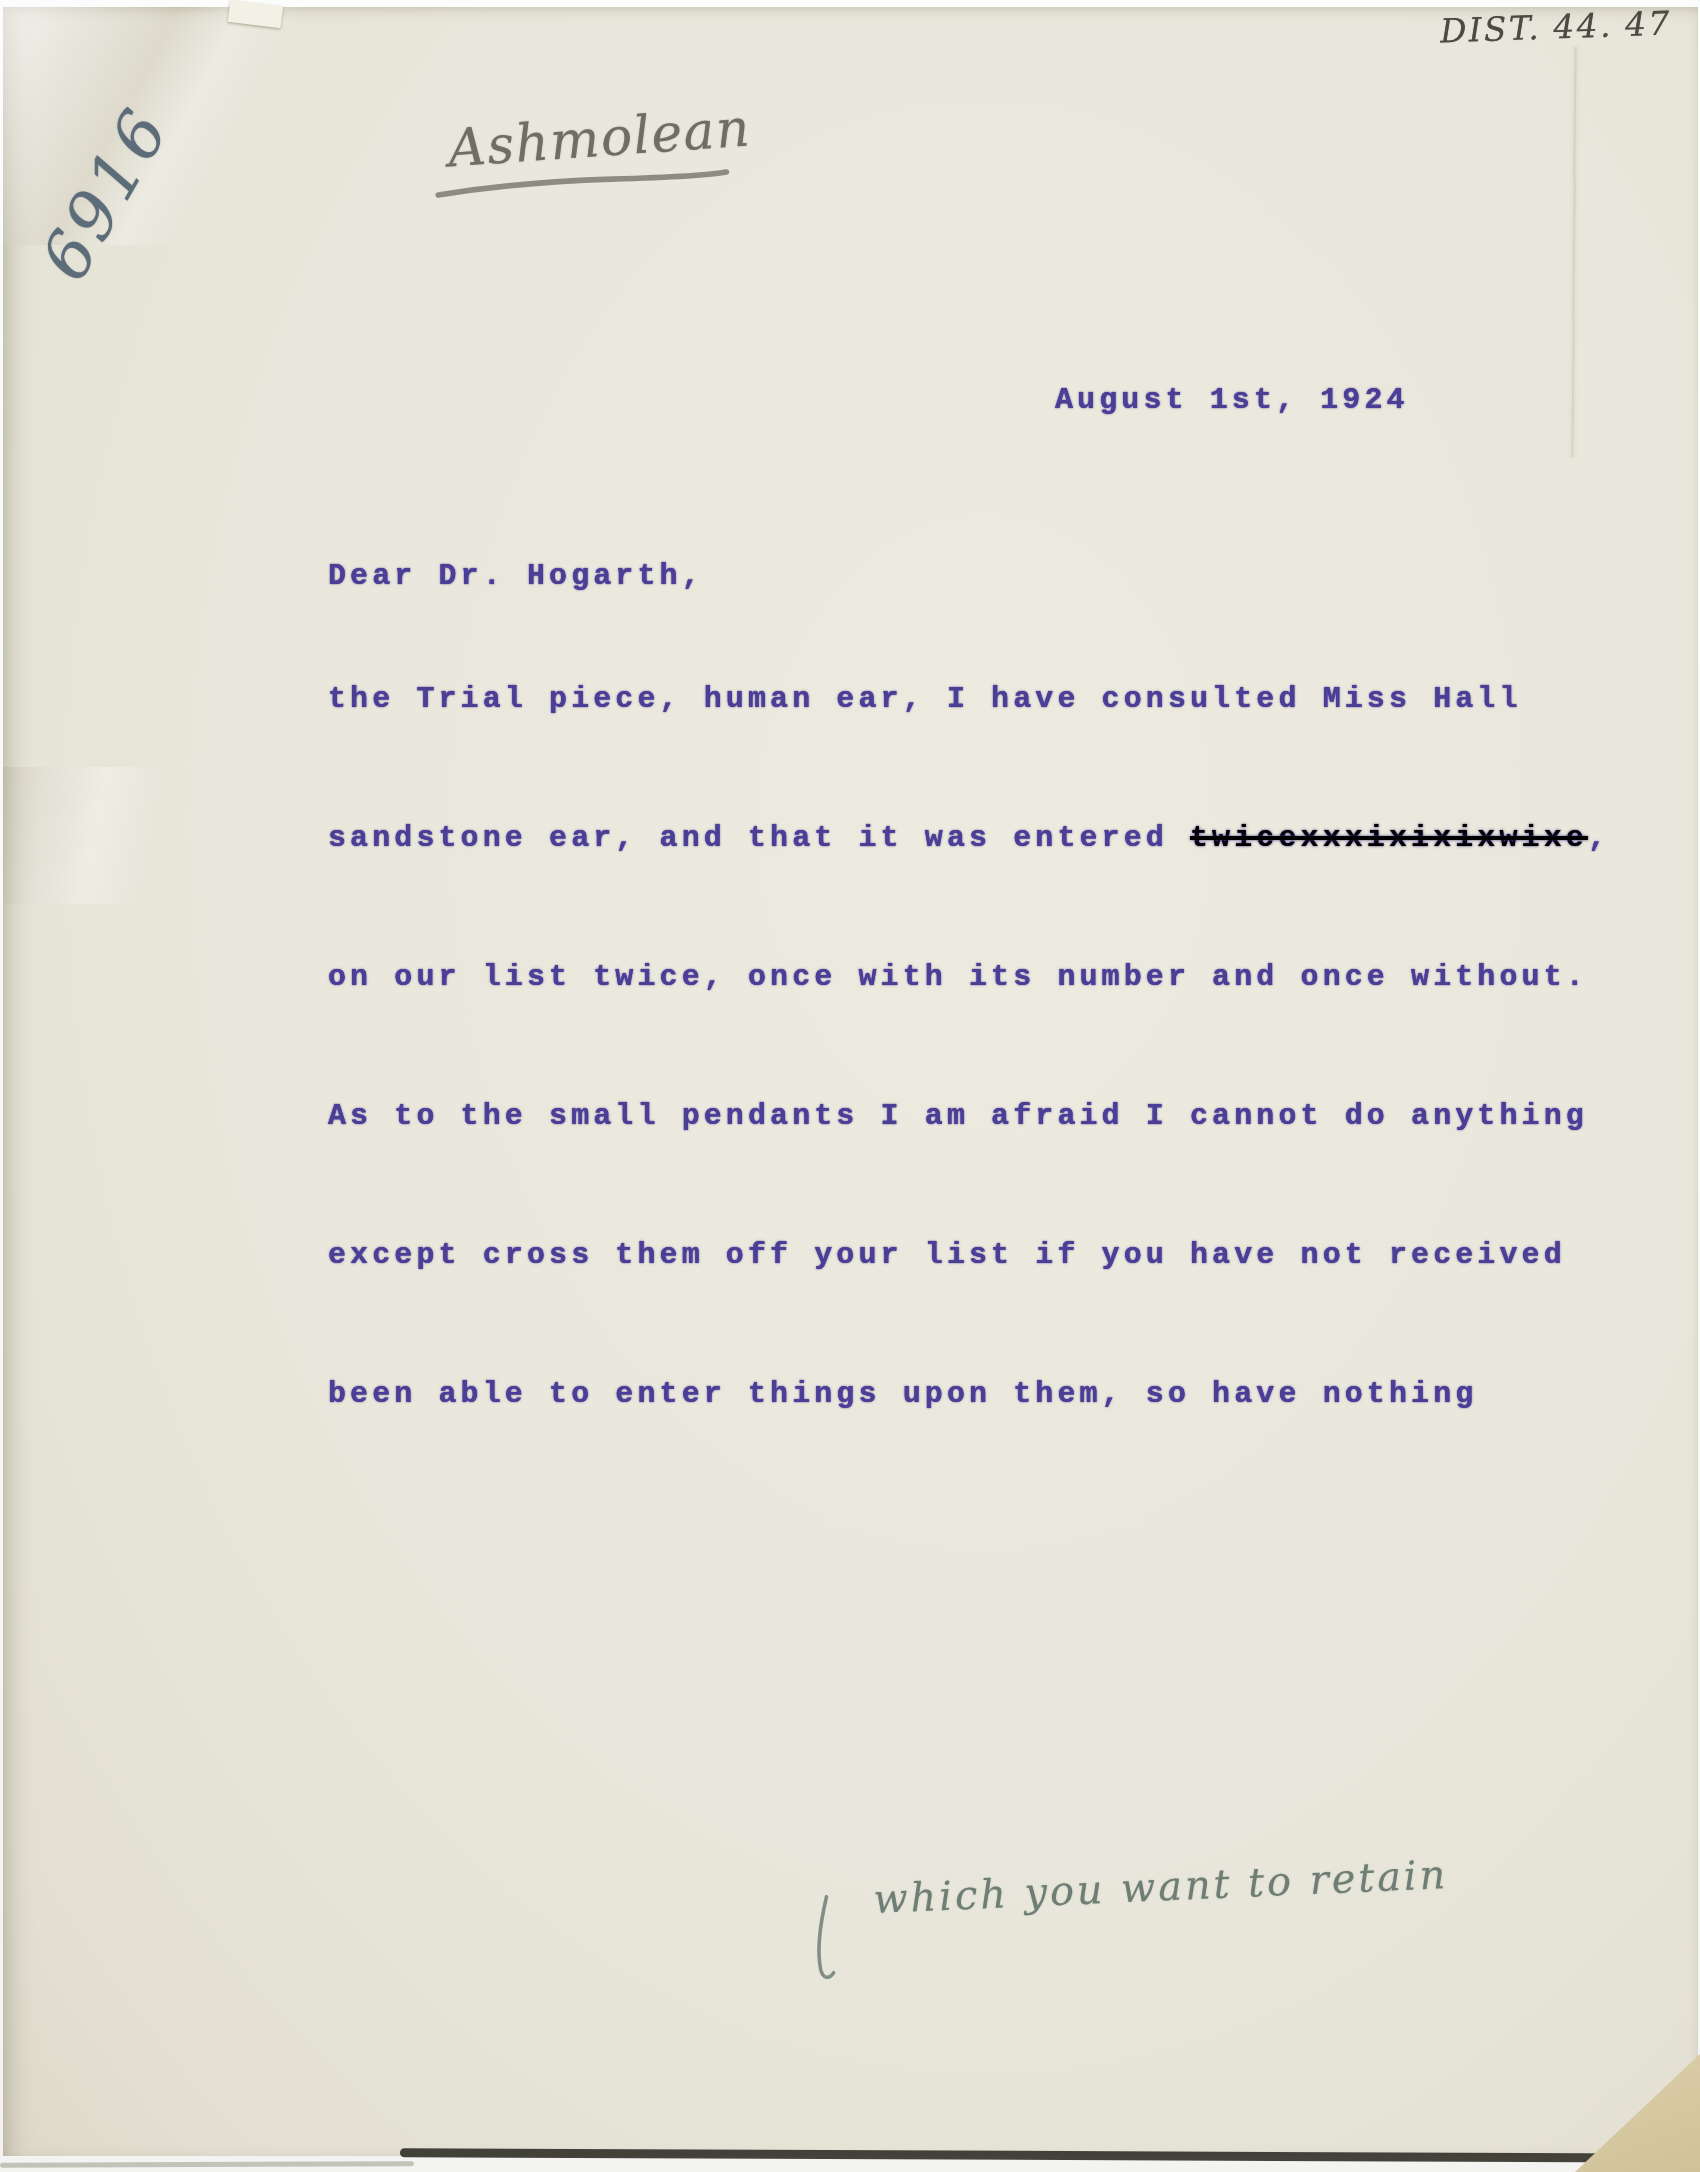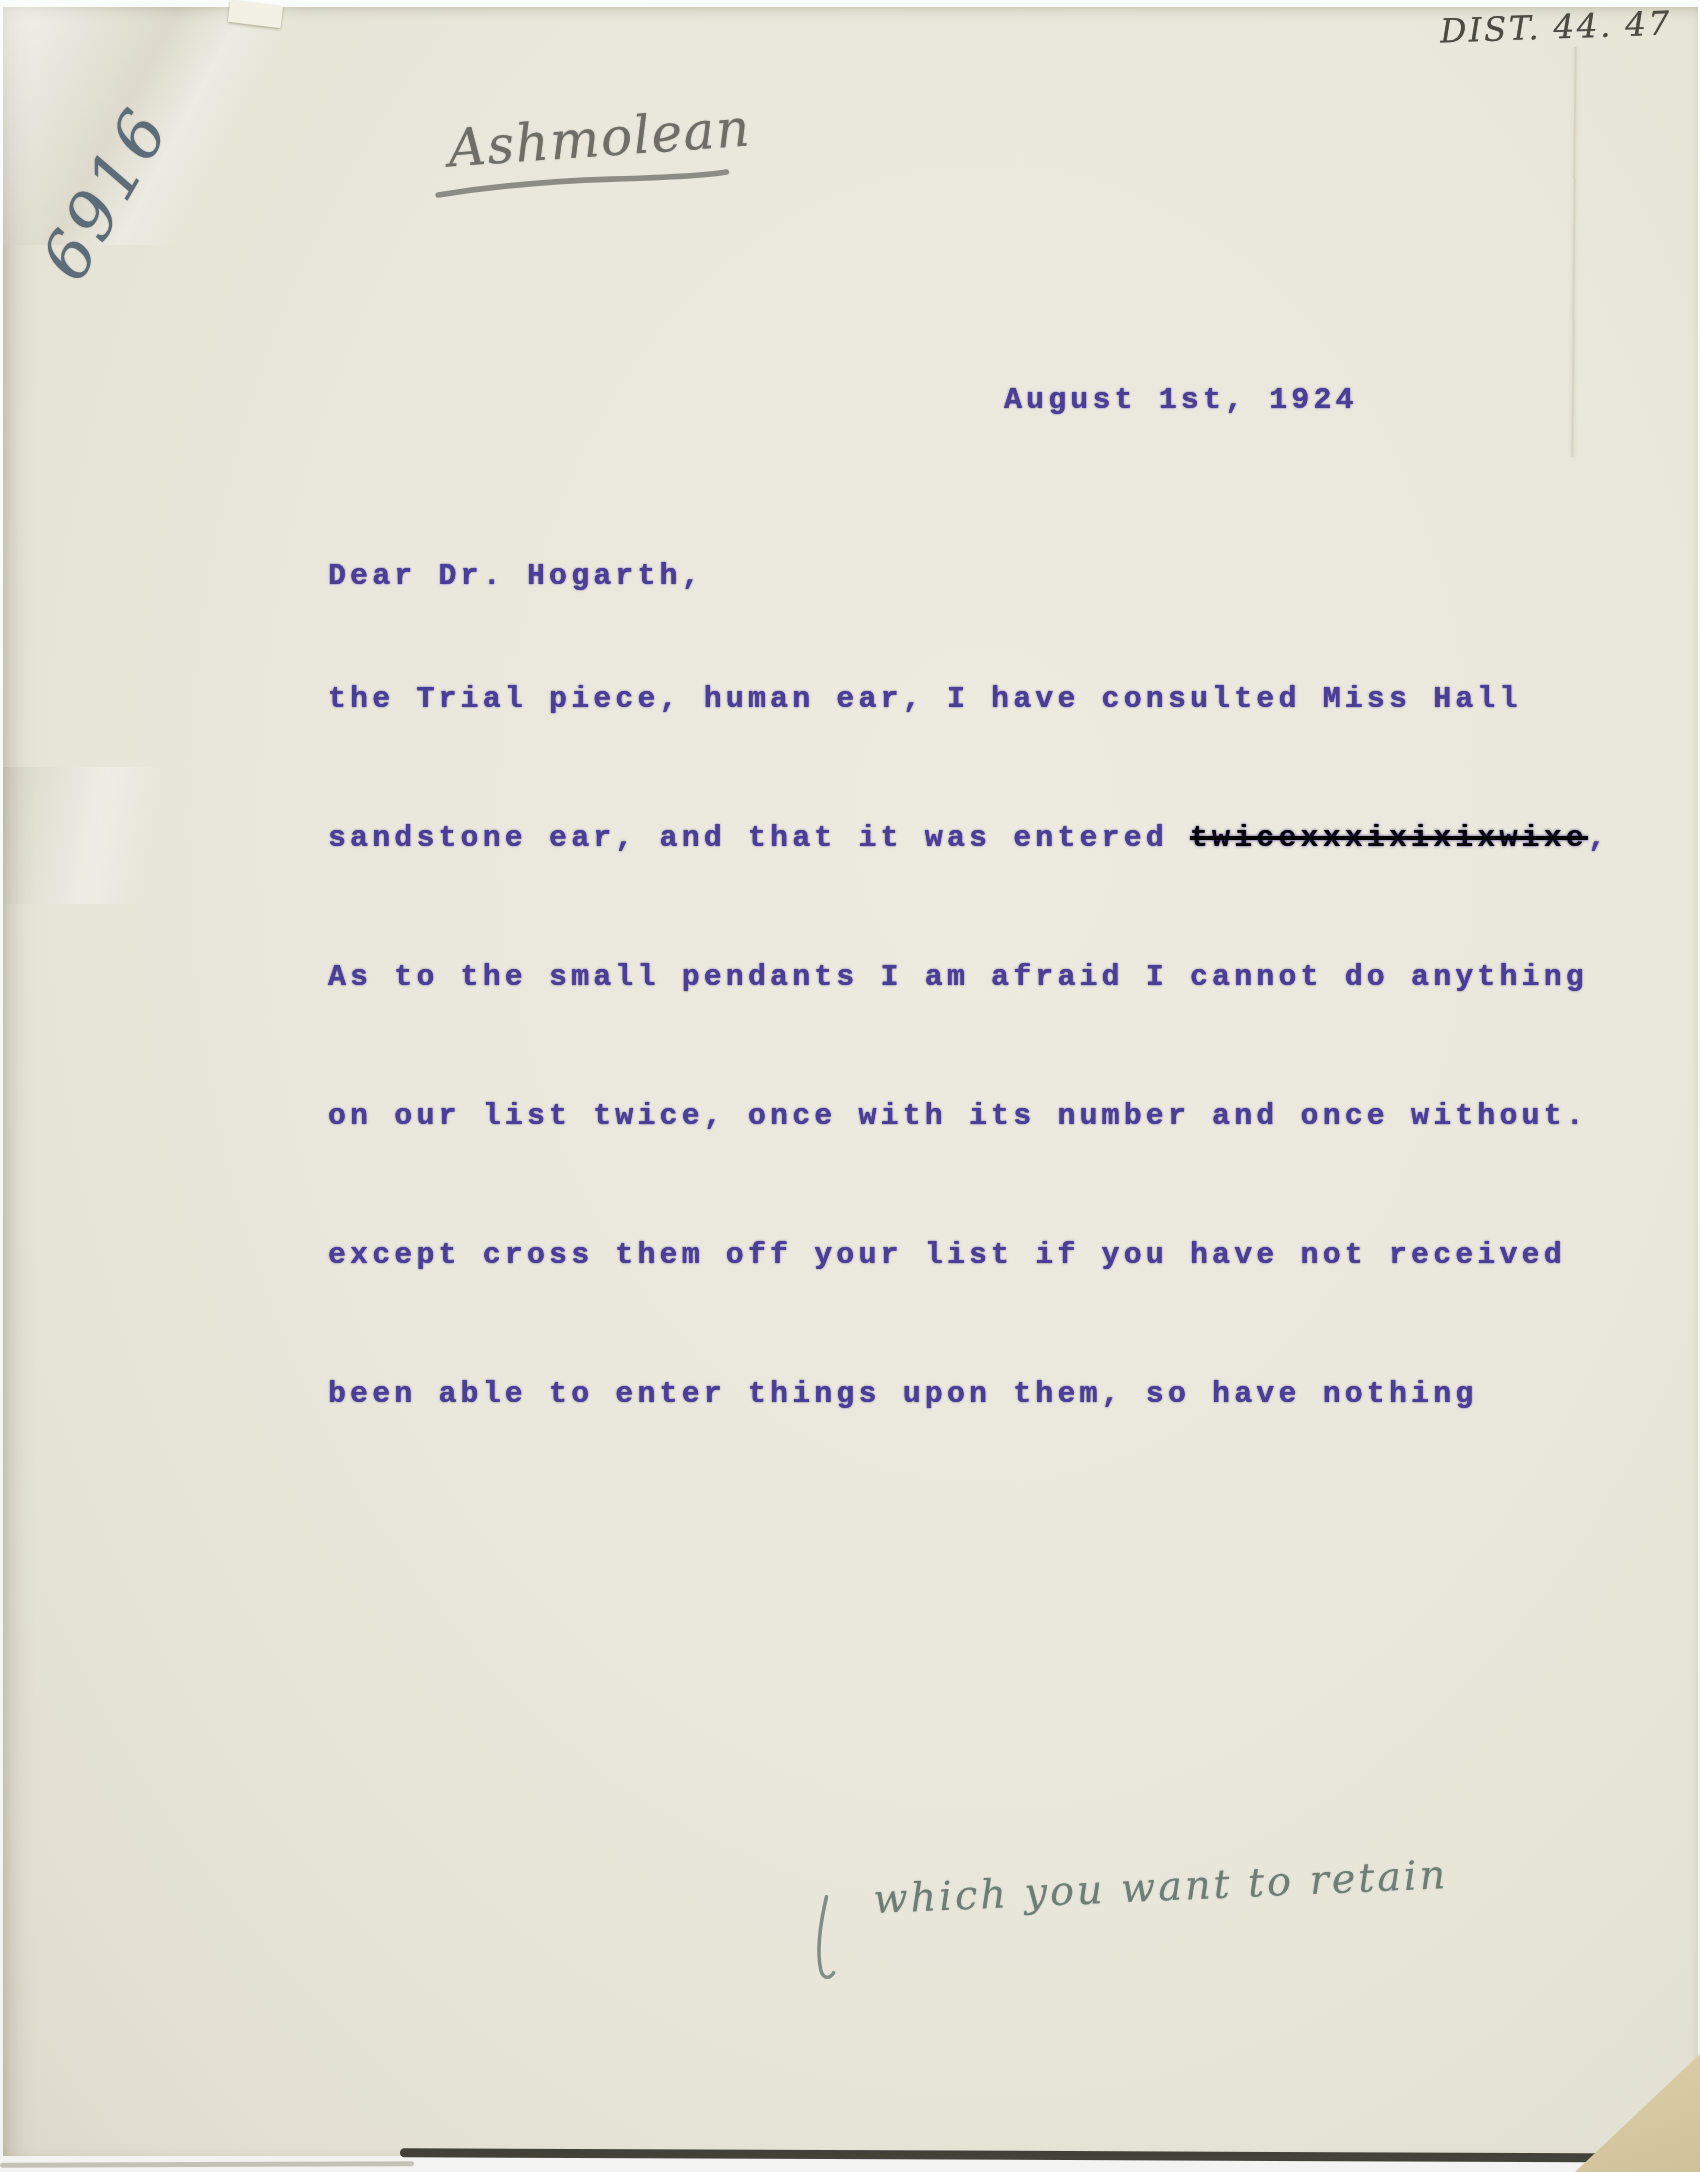--- a/index.html
+++ b/index.html
@@ -58,7 +58,7 @@
     text-shadow:0 0 2.2px rgba(72,59,146,.75), 0 0 0.7px #4b3e97;
     white-space:pre;
   }
-  .date-line{position:absolute;left:1004px;top:365px;line-height:71px;}
+  .date-line{position:absolute;left:1055px;top:365px;line-height:71px;}
   .salutation{position:absolute;left:328px;top:541px;line-height:71px;}
   .typed-body{position:absolute;left:328px;top:596px;}
   .typed-body .line{height:71px;line-height:71px;}

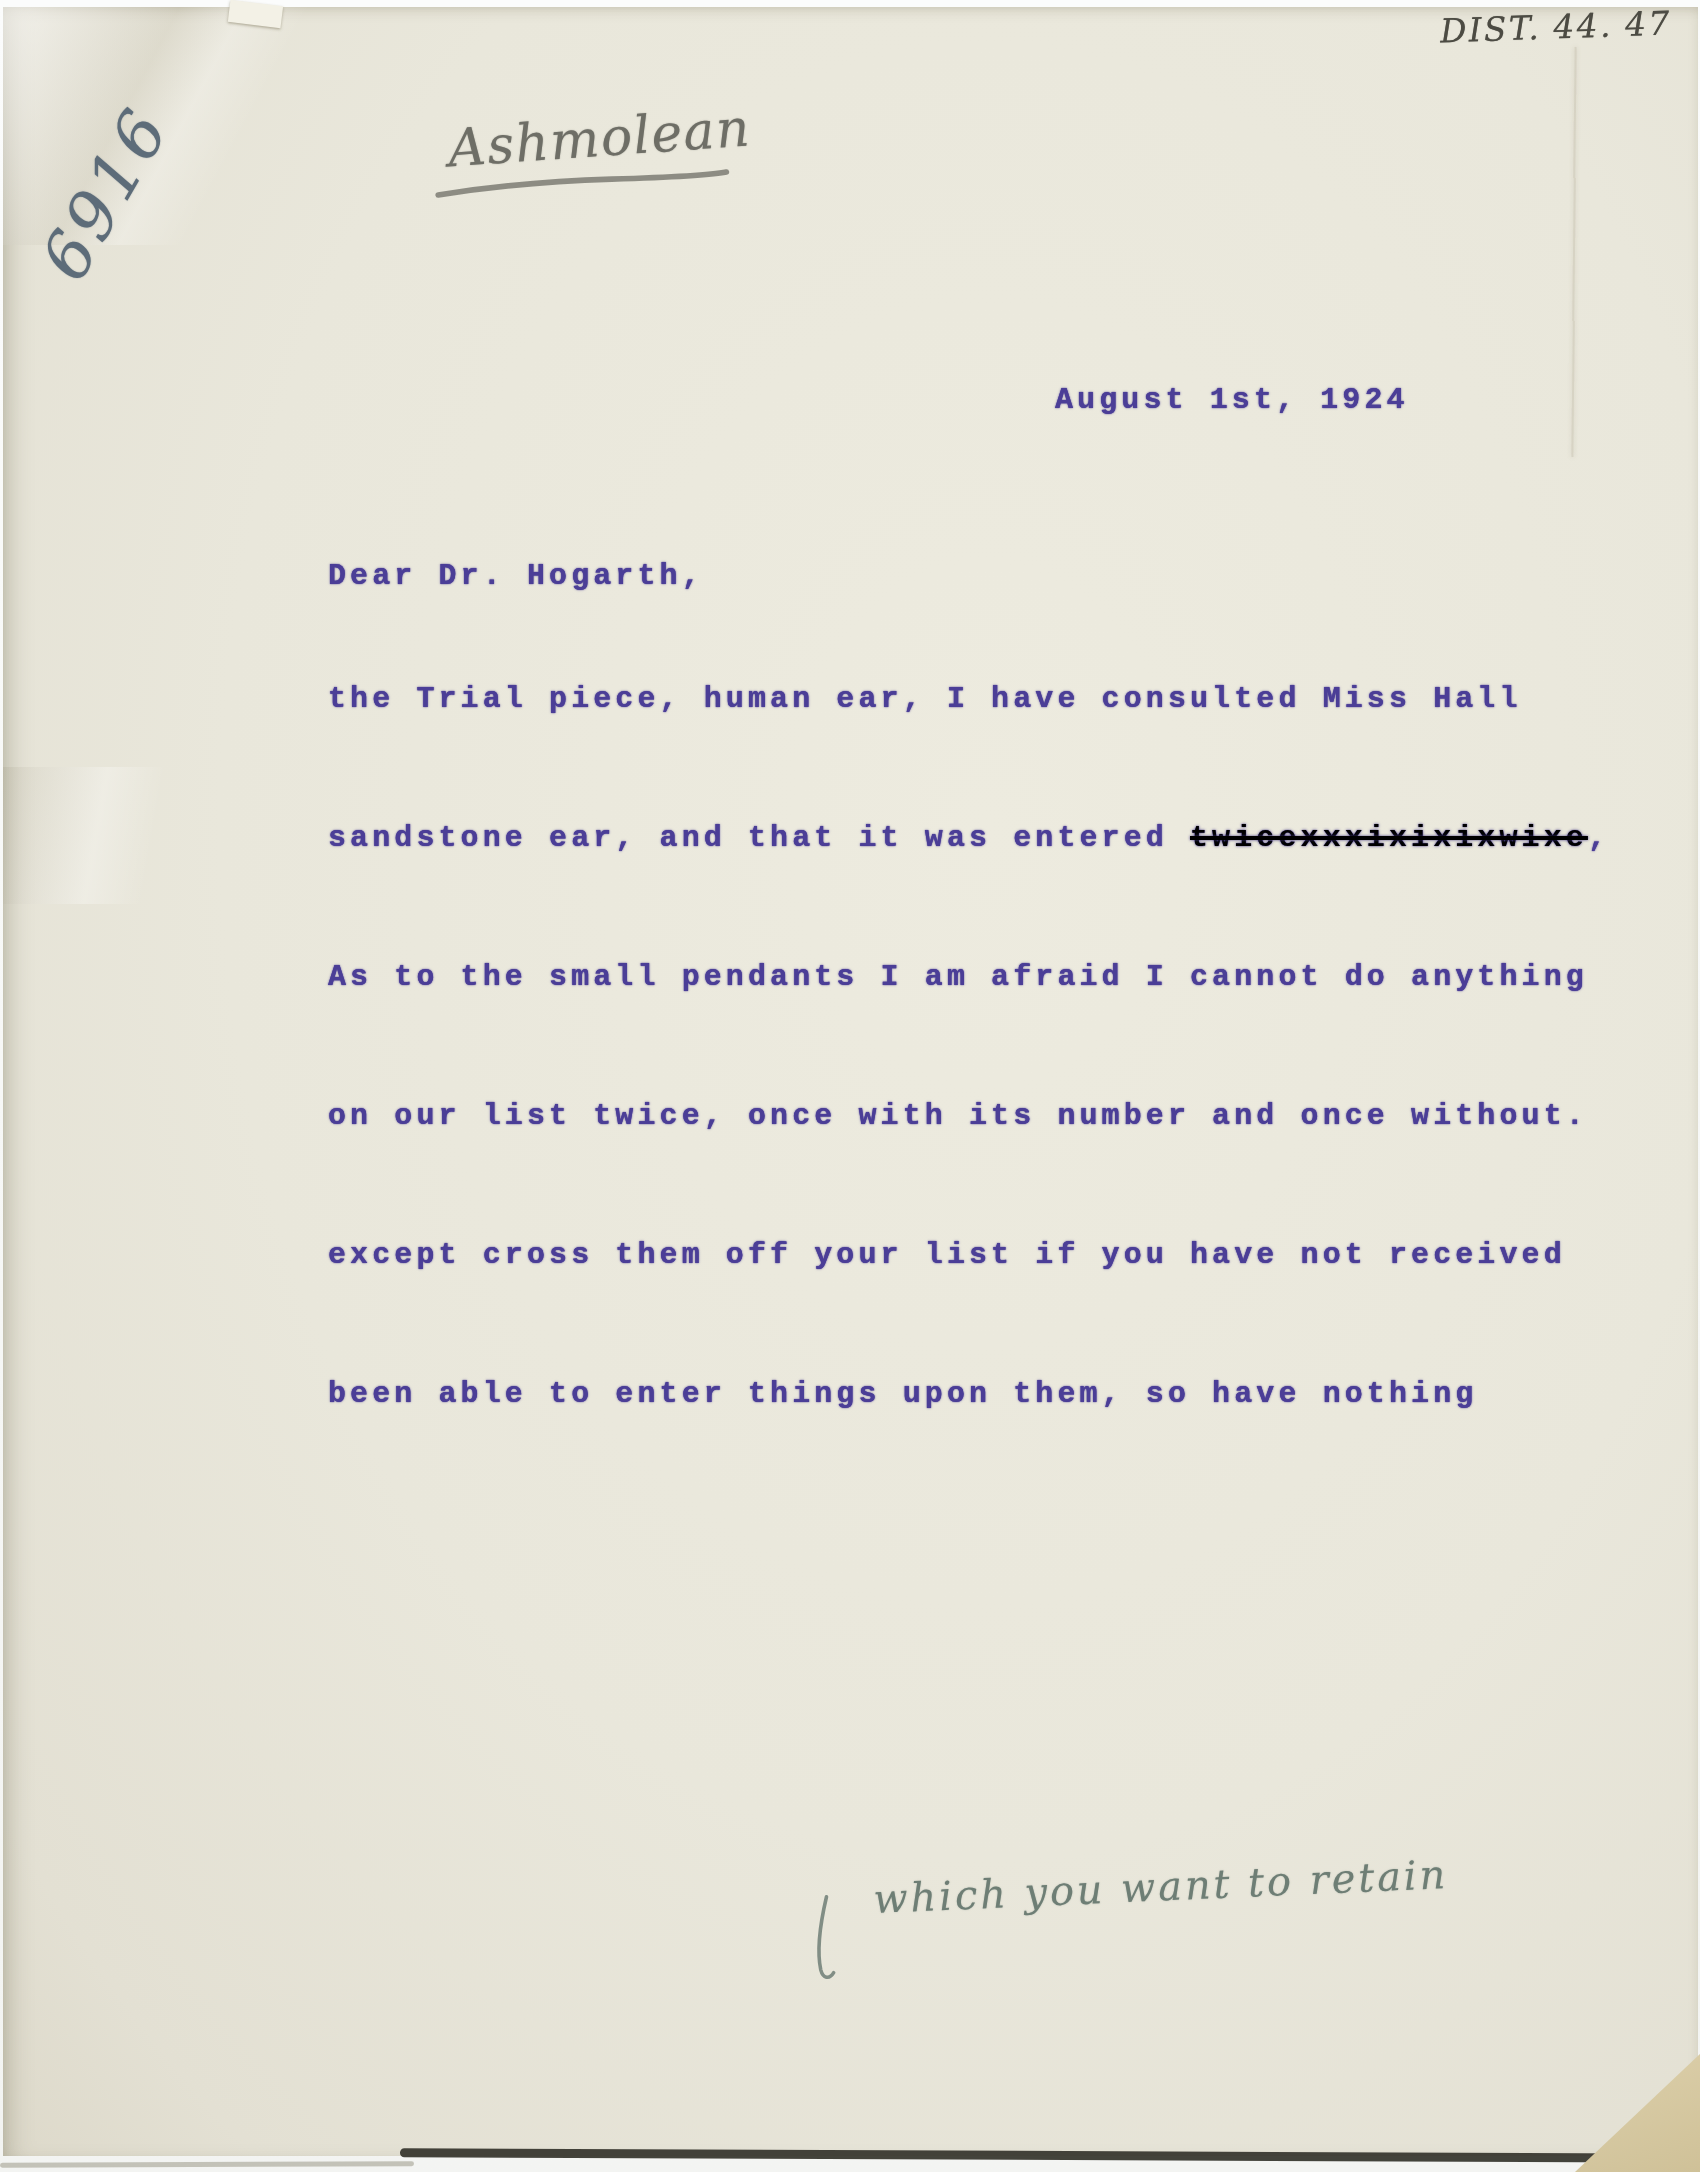--- a/index.html
+++ b/index.html
@@ -126,8 +126,8 @@
 <div class="typed typed-body">
   <div class="line"><span>the Trial piece, human ear, I have consulted Miss Hall</span></div>
   <div class="line"><span>sandstone ear, and that it was entered </span><span class="struck">twicexxxixixixwixe</span><span>,</span></div>
+  <div class="line"><span>on our list twice, once with its number and once without.</span></div>
   <div class="line"><span>As to the small pendants I am afraid I cannot do anything</span></div>
-  <div class="line"><span>on our list twice, once with its number and once without.</span></div>
   <div class="line"><span>except cross them off your list if you have not received</span></div>
   <div class="line"><span>been able to enter things upon them, so have nothing</span></div>
   

